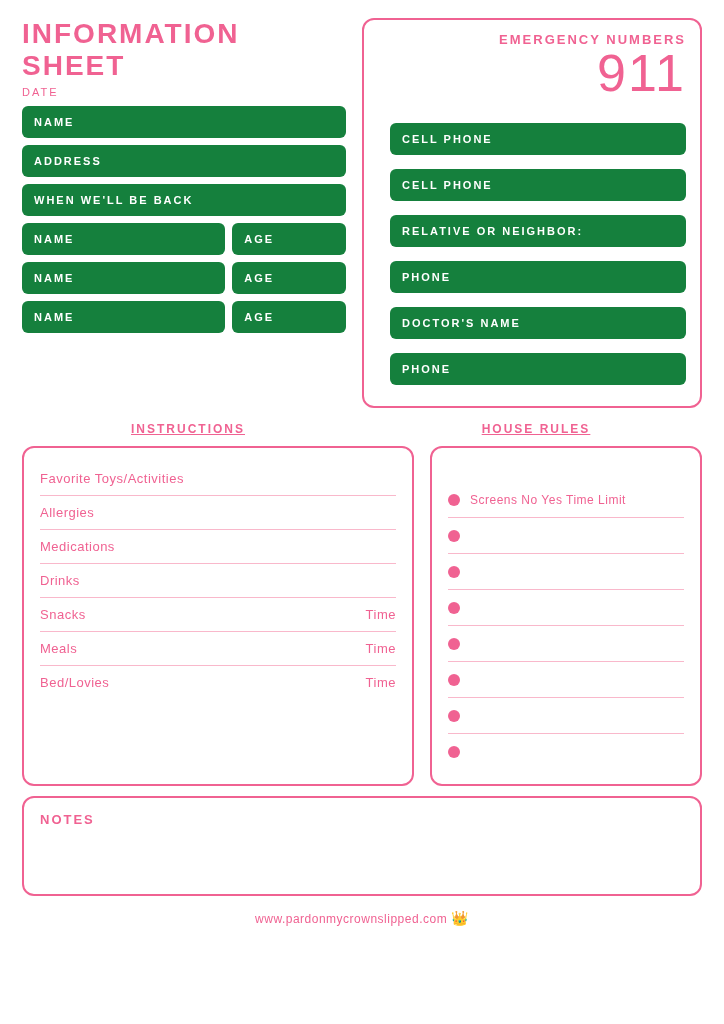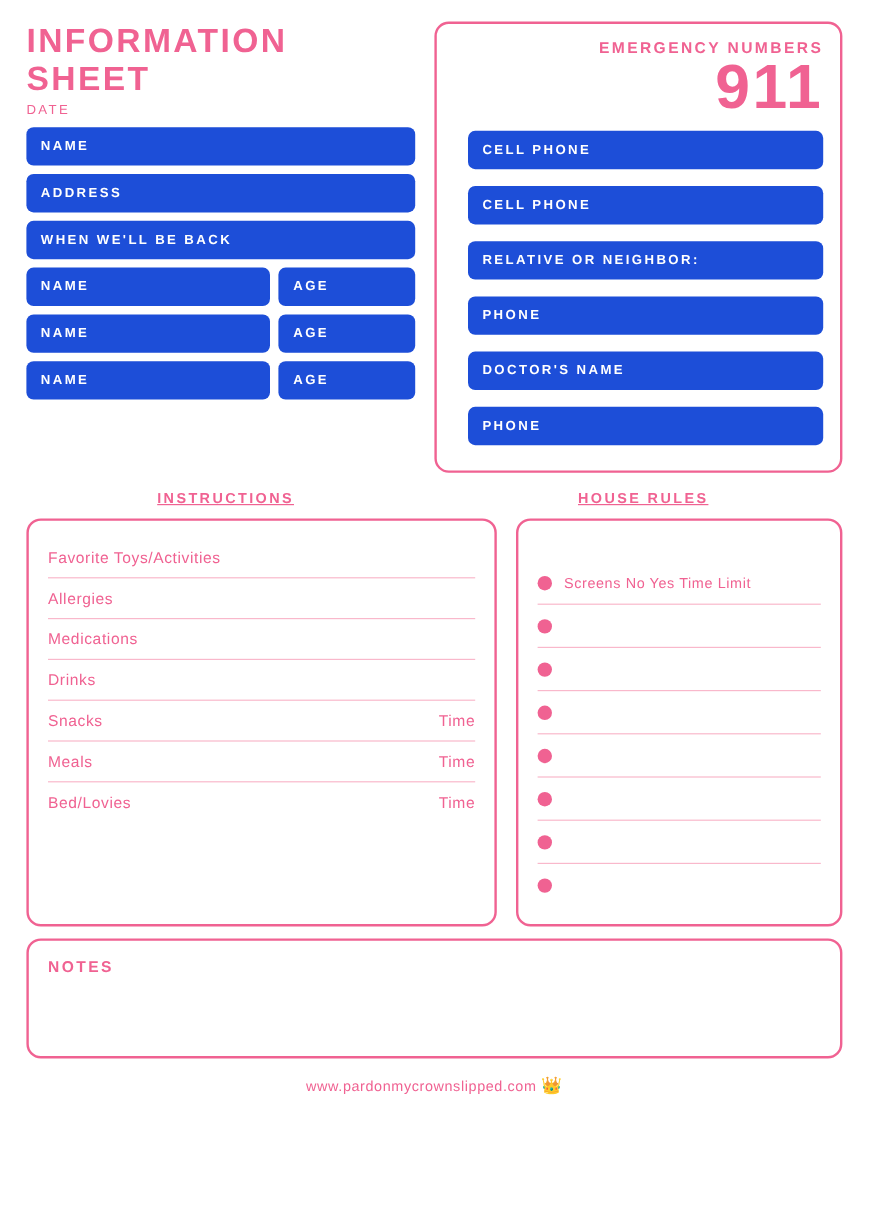--- a/index.html
+++ b/index.html
@@ -105,11 +105,11 @@
 
     .emergency-number {
       font-size: 52px;
-      font-weight: bold;
+      font-weight: normal;
       color: #f06292;
       letter-spacing: 2px;
       line-height: 1;
-      margin-bottom: 10px;
+      margin-bottom: 24px;
       font-family: 'Arial Black', sans-serif;
     }
 

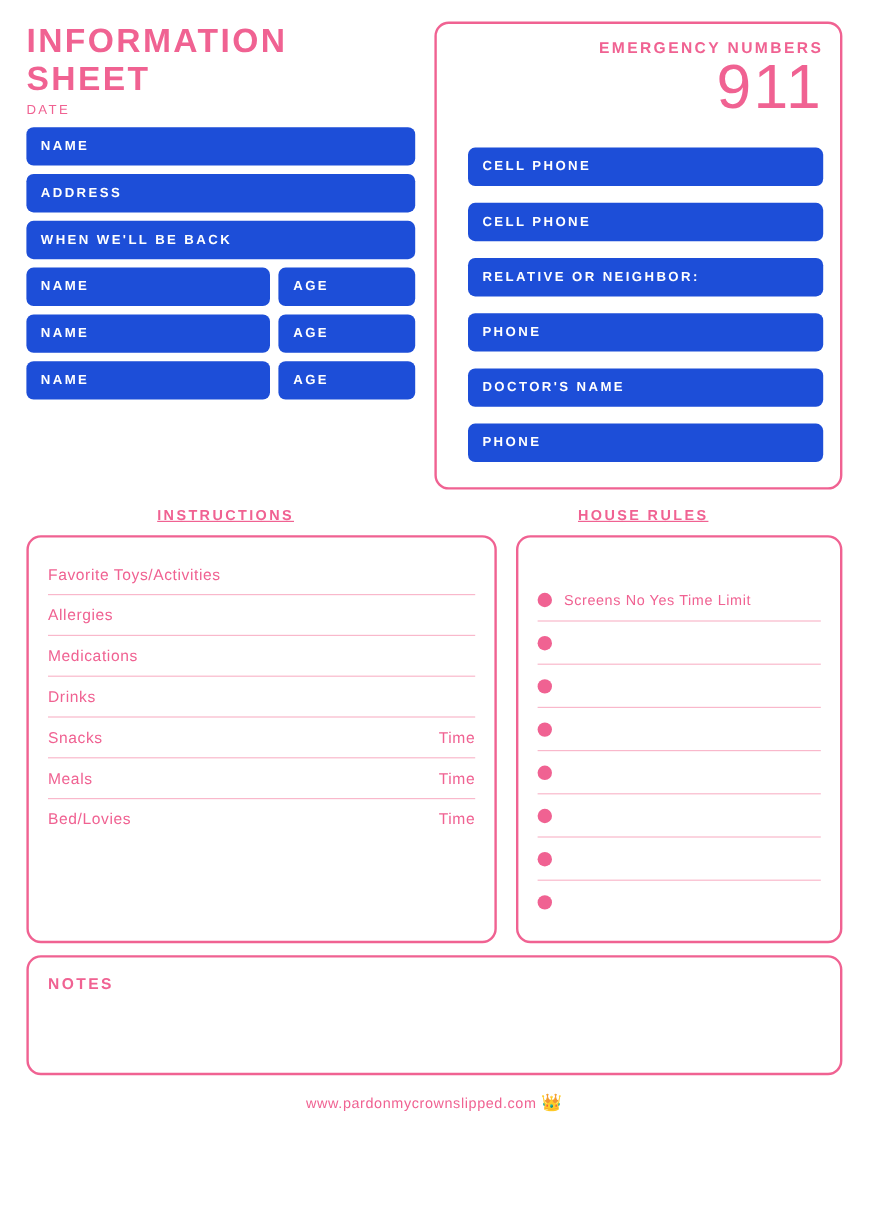--- a/index.html
+++ b/index.html
@@ -54,7 +54,7 @@
     }
 
     .pink-bar {
-      background: #1d4ed8;
+      background: #15803d;
       border-radius: 6px;
       padding: 9px 12px;
       margin-bottom: 7px;

